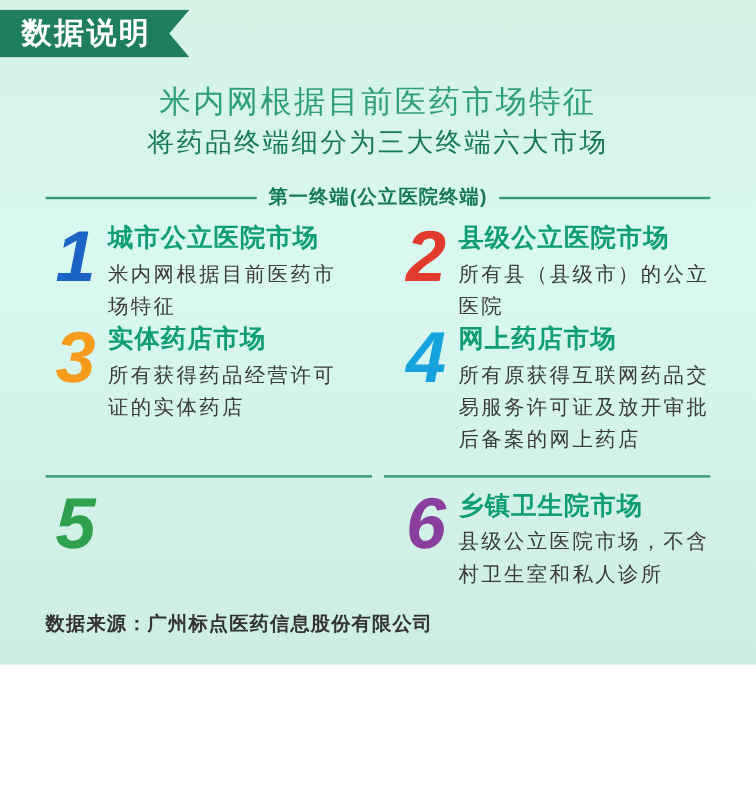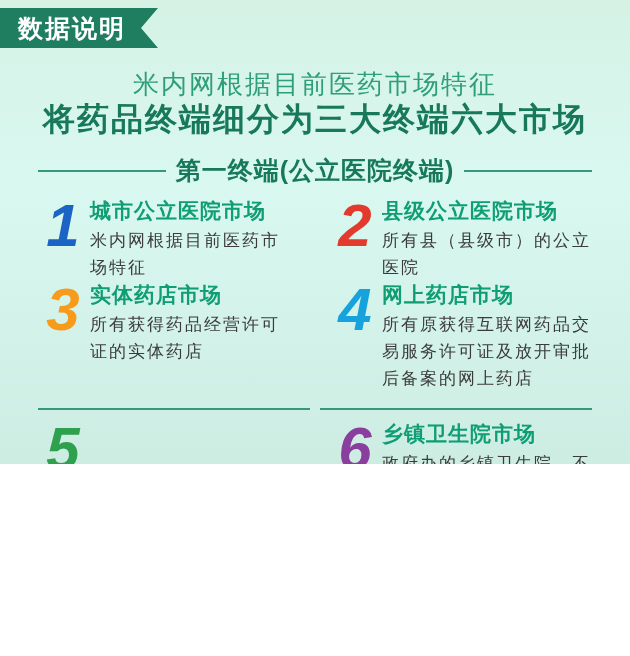--- a/index.html
+++ b/index.html
@@ -6,7 +6,7 @@
   .page {
     position: relative;
     width: 630px;
-    height: 464px;
+    height: 554px;
     overflow: hidden;
     background: linear-gradient(180deg, #d5f2e5 0%, #d9f8f0 40%, #cdece2 100%);
     font-family: "Liberation Sans", "DejaVu Sans", sans-serif;

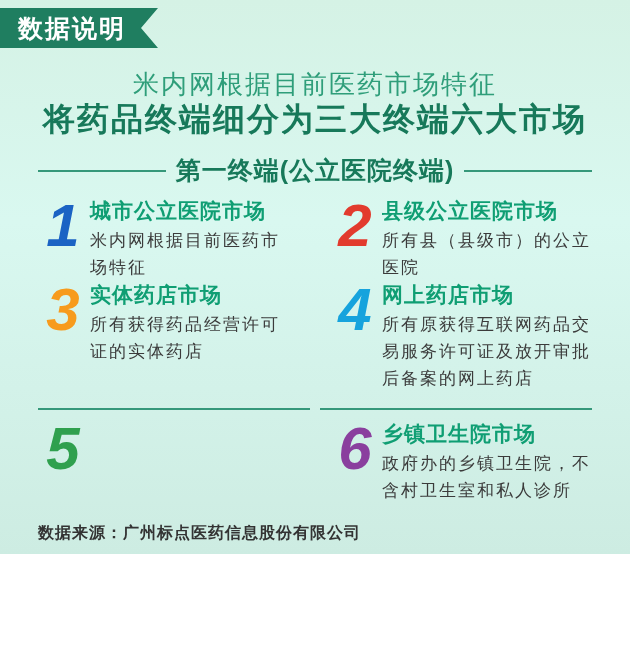--- a/index.html
+++ b/index.html
@@ -32,8 +32,8 @@
     line-height: 32px;
   }
   .title-line2 {
-    font-size: 32px;
-    font-weight: bold;
+    font-size: 22px;
+    font-weight: normal;
     color: #17795a;
     letter-spacing: 2px;
     line-height: 38px;

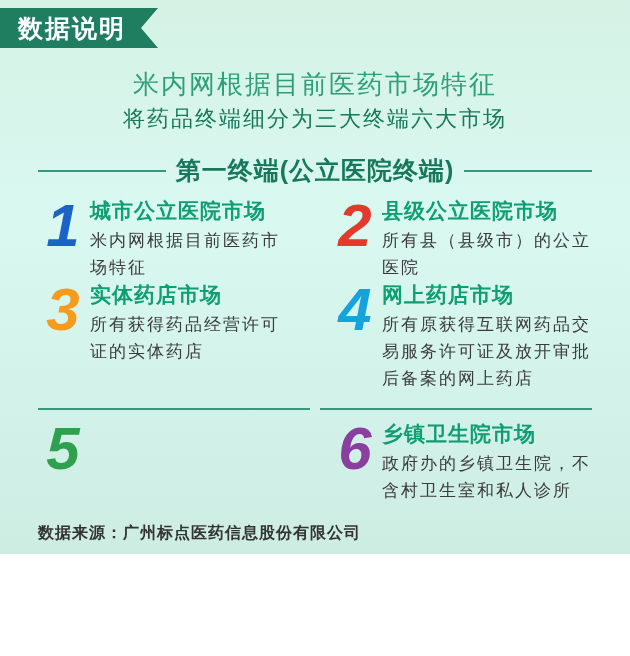--- a/index.html
+++ b/index.html
@@ -50,7 +50,7 @@
     background: #35987a;
   }
   .section-title {
-    font-size: 25px;
+    font-size: 16px;
     font-weight: bold;
     color: #17795a;
     letter-spacing: 1px;

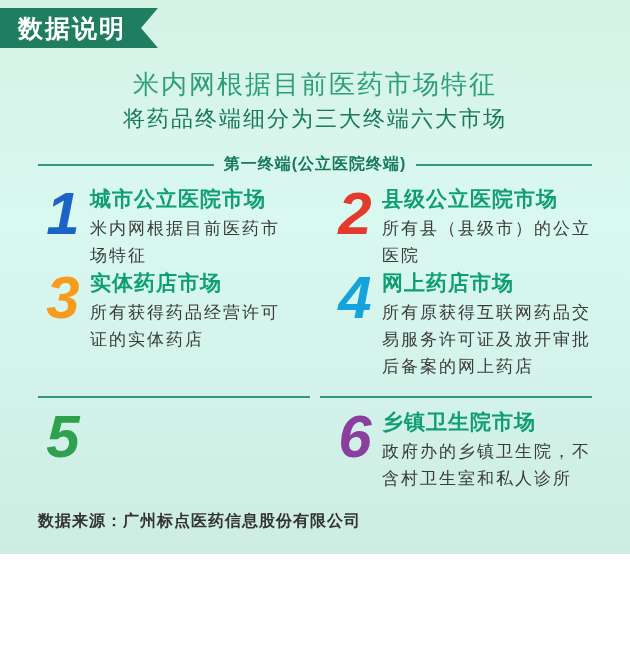--- a/index.html
+++ b/index.html
@@ -167,7 +167,7 @@
         <span class="num" style="color: rgb(138, 63, 158);">6</span>
         <div class="item-text">
           <div class="item-title">乡镇卫生院市场</div>
-          <div class="item-desc">政府办的乡镇卫生院，不含村卫生室和私人诊所</div>
+          <div class="item-desc">县级公立医院市场，不含村卫生室和私人诊所</div>
         </div>
       </div>
     </div>

